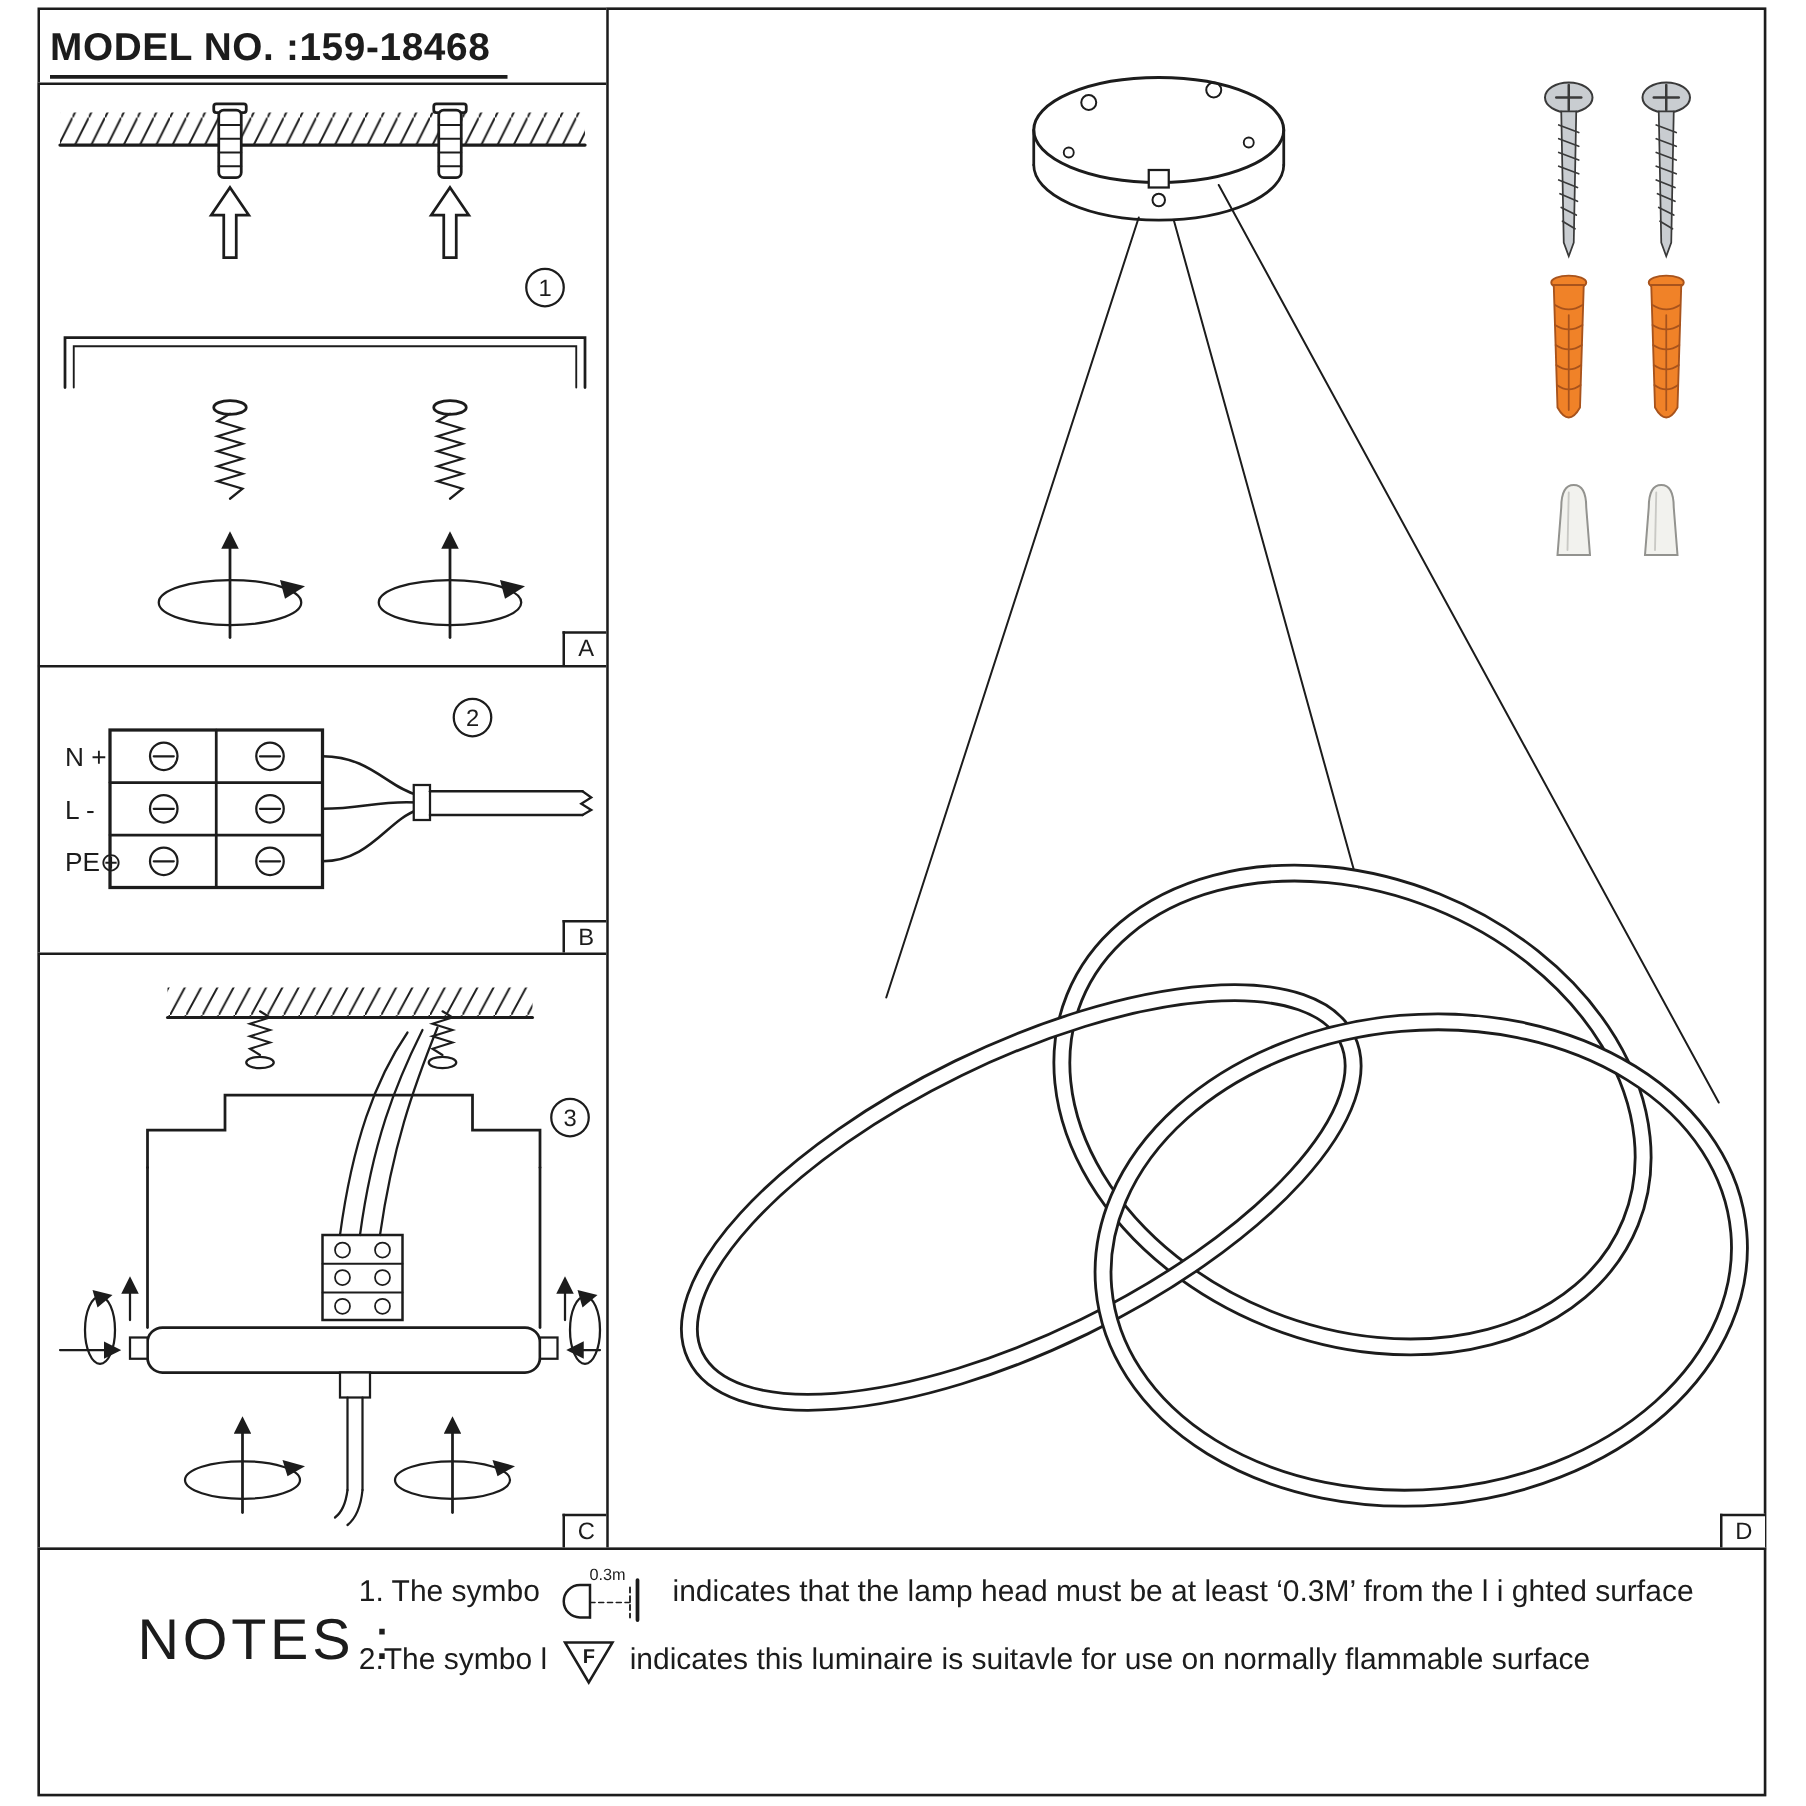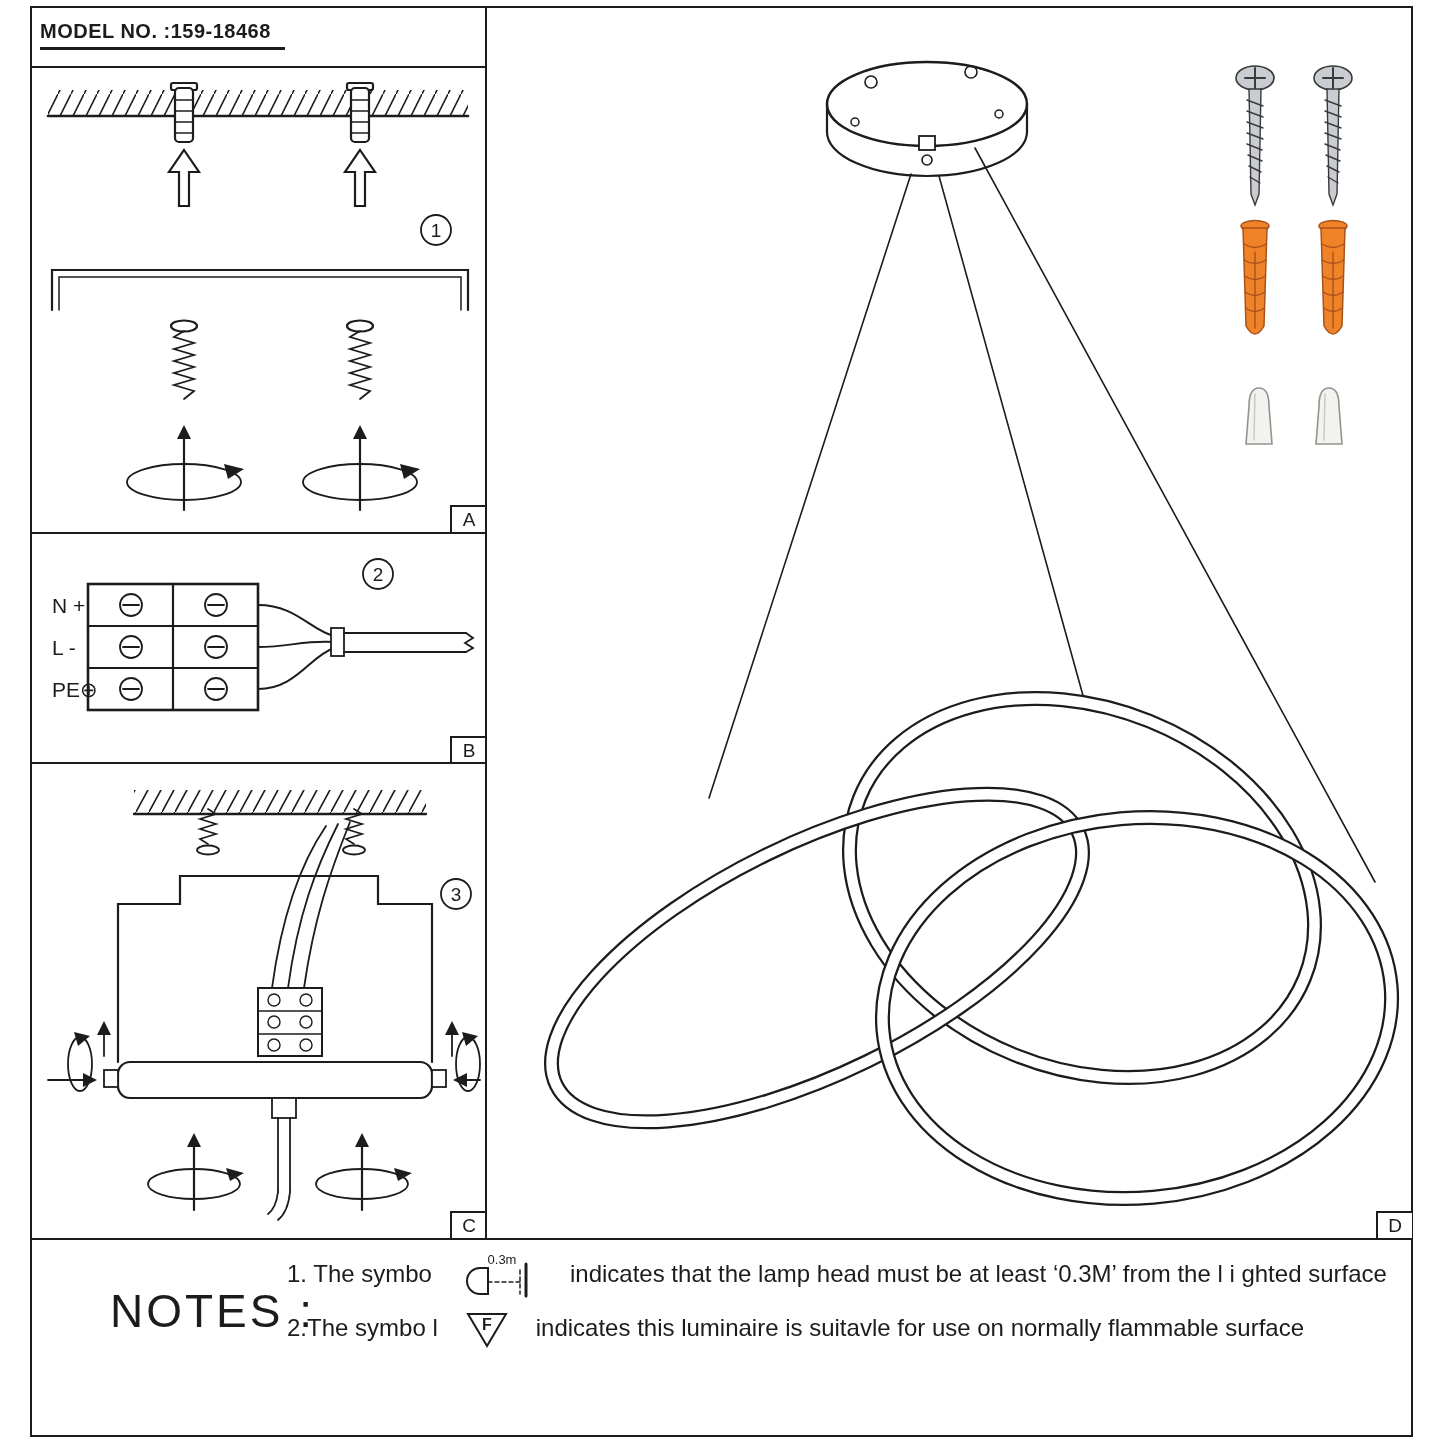--- a/index.html
+++ b/index.html
@@ -17,7 +17,7 @@
   }
   .model-title {
     position: absolute; left: 40px; top: 20px;
-    font-size: 20px; font-weight: bold; letter-spacing: 0.5px;
+    font-size: 31px; font-weight: bold; letter-spacing: 0.5px;
     padding: 0 14px 4px 0;
     border-bottom: 3px solid #1c1c1c;
     width: max-content;

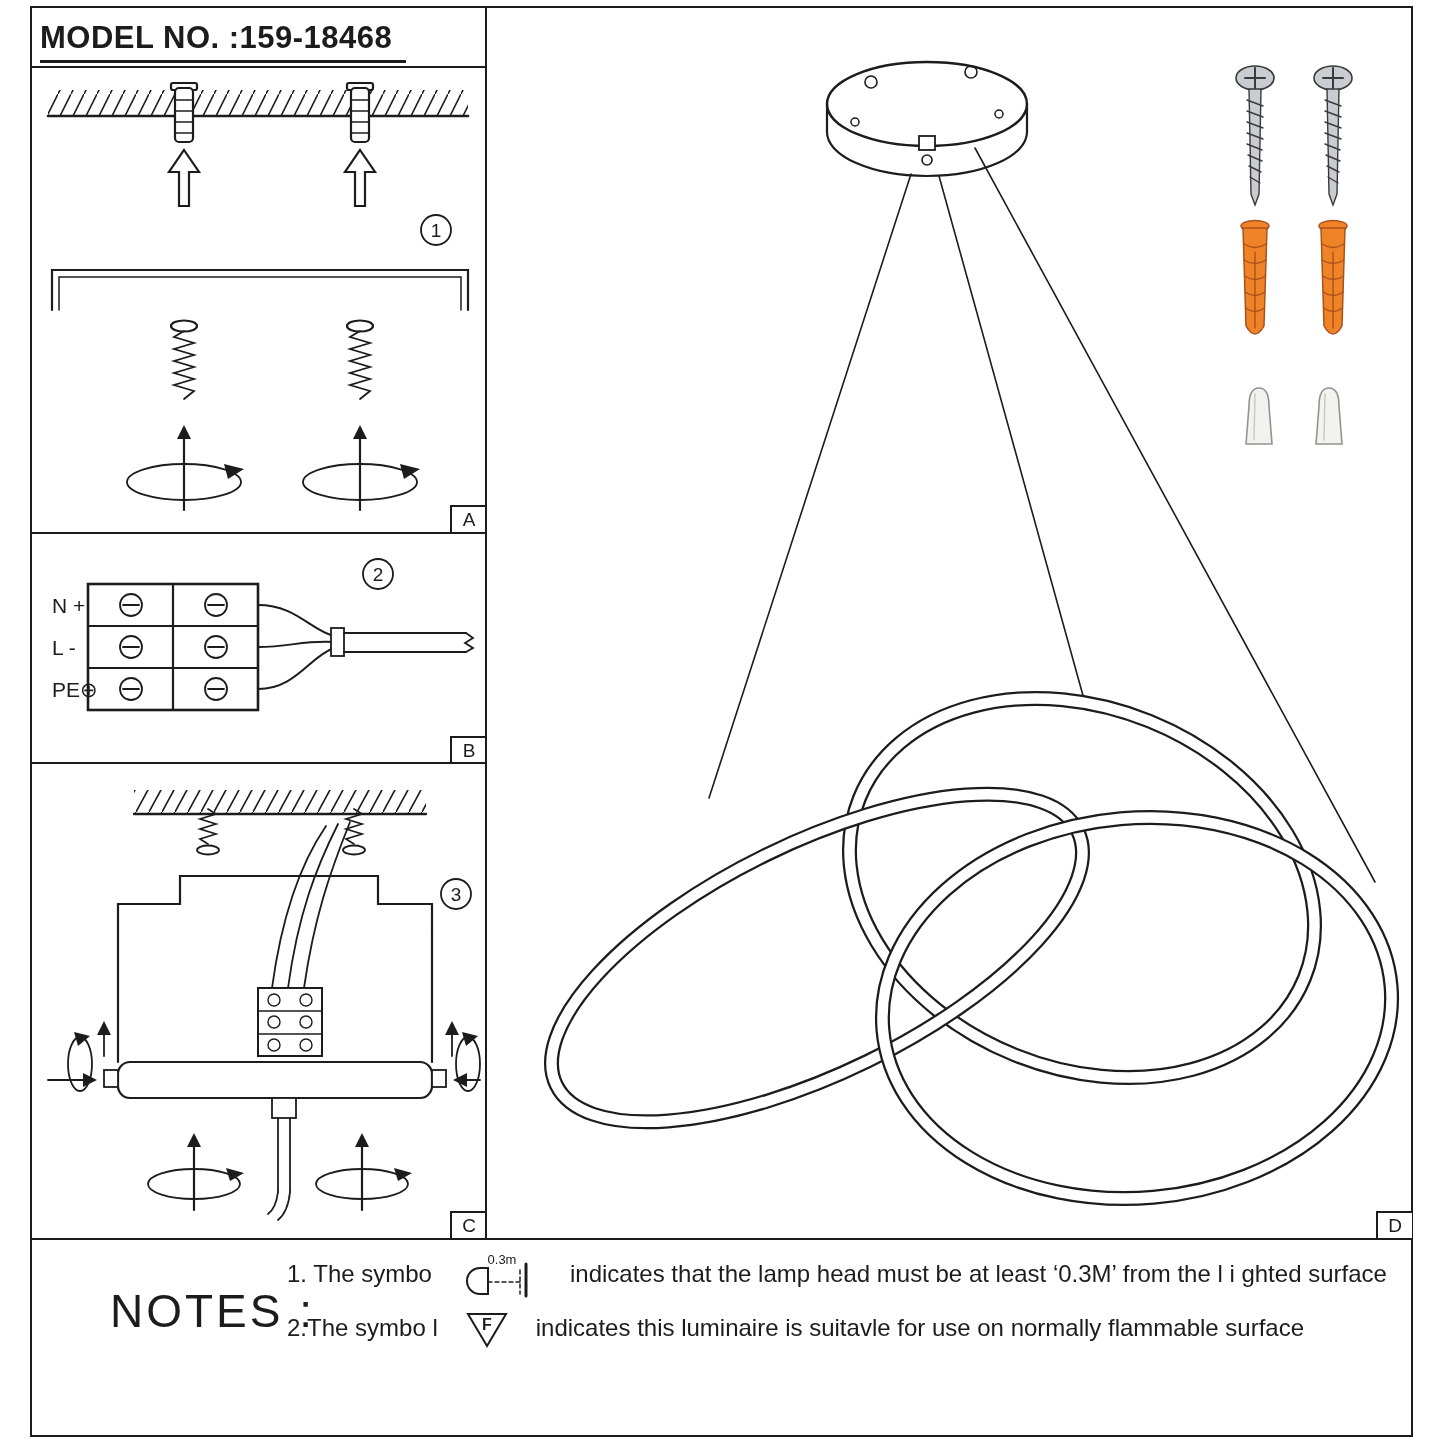--- a/index.html
+++ b/index.html
@@ -49,7 +49,7 @@
     display: flex; flex-direction: column; gap: 2px;
   }
   .note-line {
-    display: flex; align-items: center; gap: 26px;
+    display: flex; align-items: center; gap: 10px;
     height: 52px; font-size: 24px; white-space: nowrap;
   }
   .nicon { display: flex; align-items: flex-end; }

